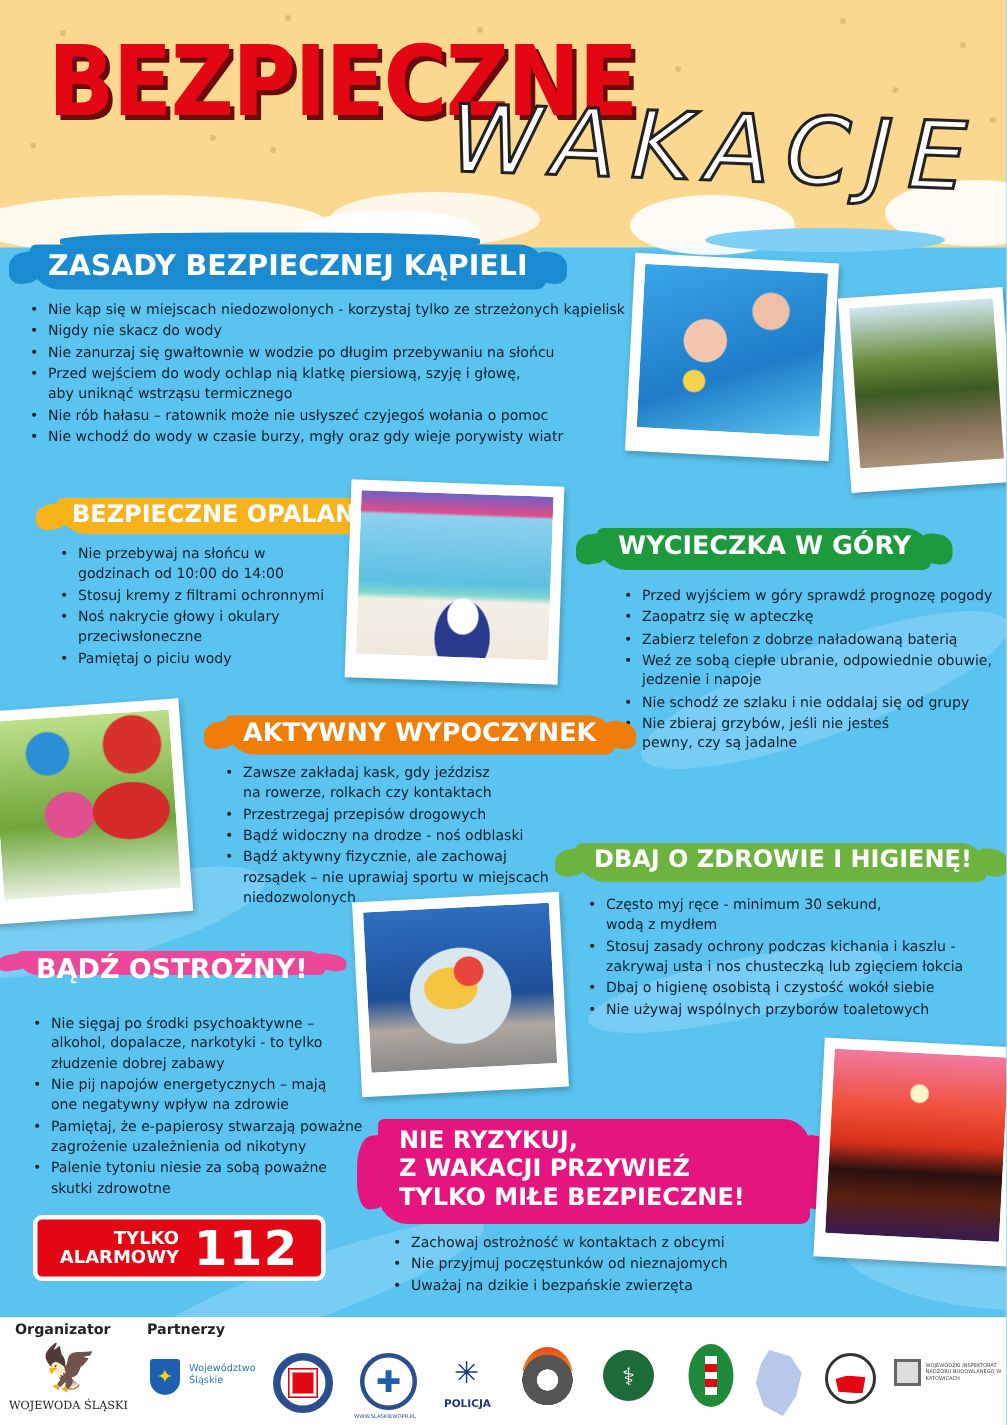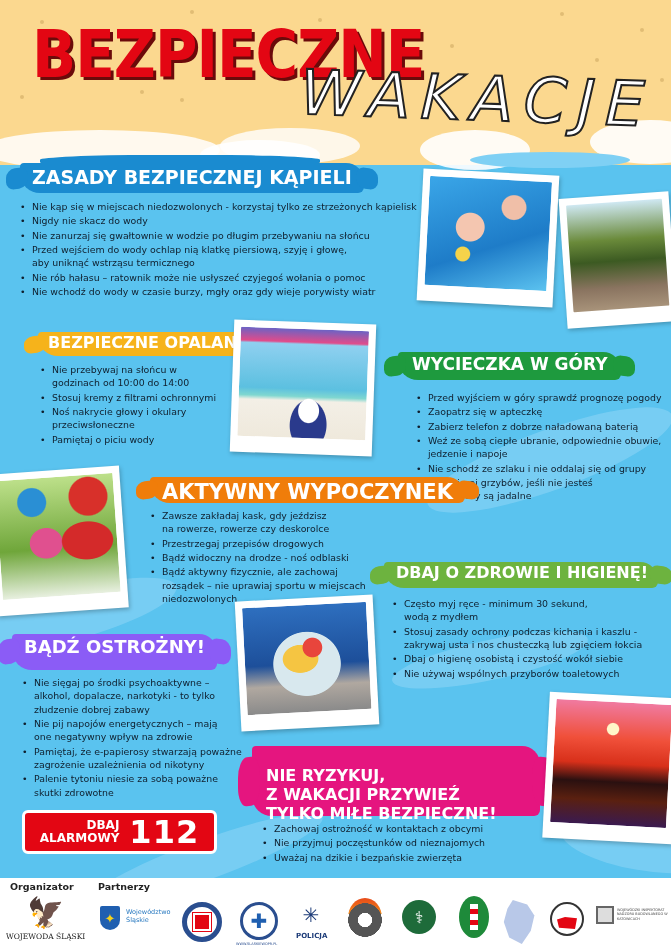--- a/index.html
+++ b/index.html
@@ -118,7 +118,7 @@
     <div class="img" style="background:radial-gradient(circle at 78% 18%,#d8302a 0 14%,transparent 15%),radial-gradient(circle at 30% 20%,#2a8fd4 0 11%,transparent 12%),radial-gradient(ellipse at 75% 55%,#d42a2a 0 20%,transparent 21%),radial-gradient(ellipse at 40% 55%,#e0508f 0 16%,transparent 17%),linear-gradient(180deg,#bde08a,#6fa63a 60%,#e8f0e0);"></div>
   </div>
 
-  <div class="brush" style="left:150px;top:477px;height:26px;padding:4px 12px 0 12px;font-size:21px;background:#f07d0a;">
+  <div class="brush" style="left:150px;top:477px;height:26px;padding:4px 12px 0 12px;font-size:17px;background:#f07d0a;">
     <span>AKTYWNY WYPOCZYNEK</span>
   </div>
   <ul class="list" style="left:150px;top:509px;width:240px;">

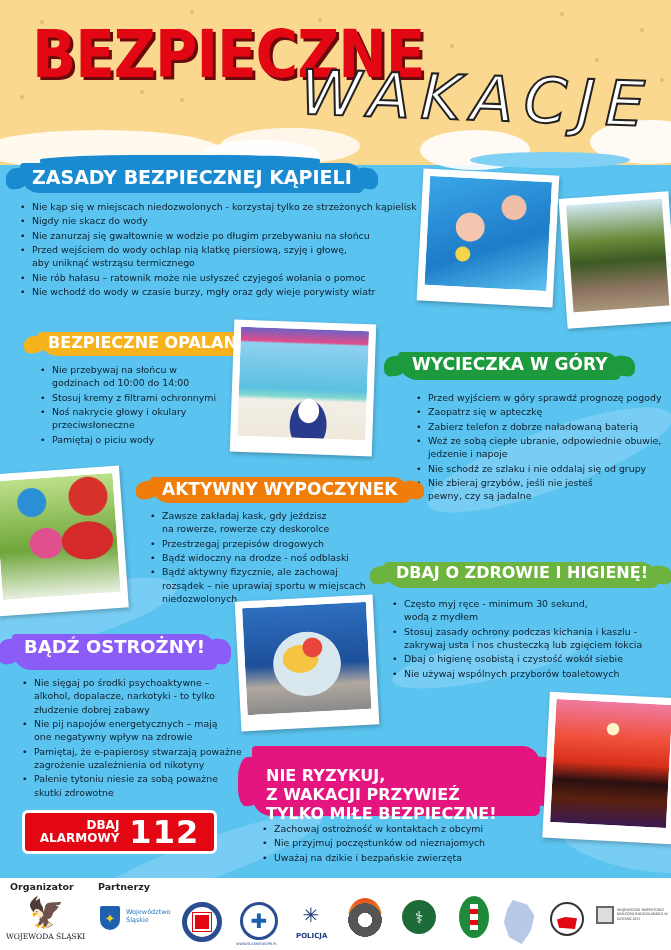--- a/index.html
+++ b/index.html
@@ -122,7 +122,7 @@
     <span>AKTYWNY WYPOCZYNEK</span>
   </div>
   <ul class="list" style="left:150px;top:509px;width:240px;">
-    <li style="width:180px">Zawsze zakładaj kask, gdy jeździsz na rowerze, rowerze czy deskorolce</li>
+    <li style="width:180px">Zawsze zakładaj kask, gdy jeździsz na rowerze, rolkach czy kontaktach</li>
     <li>Przestrzegaj przepisów drogowych</li>
     <li>Bądź widoczny na drodze - noś odblaski</li>
     <li style="width:220px">Bądź aktywny fizycznie, ale zachowaj rozsądek – nie uprawiaj sportu w miejscach niedozwolonych</li>

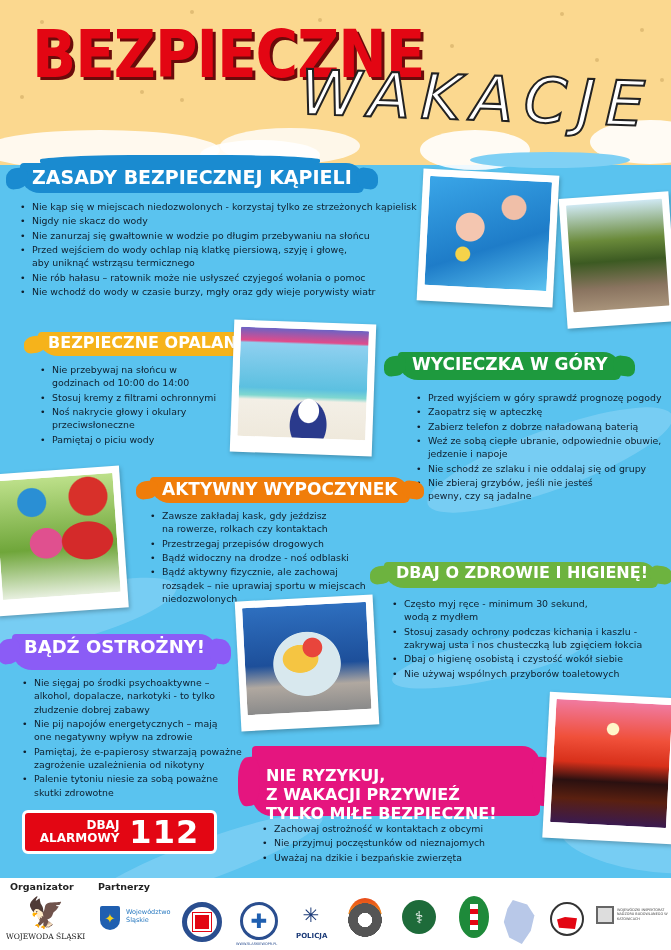--- a/index.html
+++ b/index.html
@@ -142,7 +142,7 @@
     <div class="img" style="background:radial-gradient(circle at 55% 40%,#e8453c 0 10%,transparent 11%),radial-gradient(ellipse at 45% 50%,#f5c542 0 18%,transparent 19%),radial-gradient(ellipse at 50% 55%,#d8e8ee 0 38%,transparent 39%),linear-gradient(180deg,#2e6fbf,#1d4f9a 55%,#b0a8a0 75%,#8a8a8a);"></div>
   </div>
 
-  <div class="brush" style="left:12px;top:634px;height:36px;padding:4px 12px 0 12px;font-size:18px;background:#8b5cf6;">
+  <div class="brush" style="left:12px;top:634px;height:16px;padding:4px 12px 0 12px;font-size:18px;background:#ec4899;">
     <span>BĄDŹ OSTROŻNY!</span>
   </div>
   <ul class="list" style="left:22px;top:676px;width:220px;">

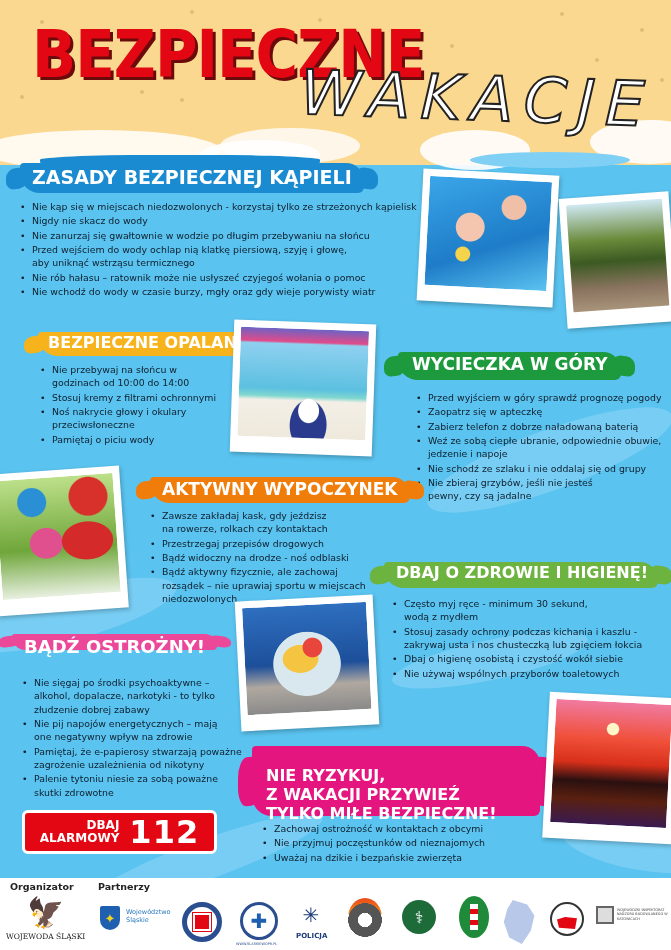--- a/index.html
+++ b/index.html
@@ -152,7 +152,7 @@
     <li style="width:200px">Palenie tytoniu niesie za sobą poważne skutki zdrowotne</li>
   </ul>
 
-  <div class="brush" style="left:252px;top:746px;width:288px;height:70px;padding:20px 12px 0 14px;font-size:16px;background:#e5157f;line-height:1.2;">
+  <div class="brush" style="left:252px;top:746px;width:288px;height:70px;padding:4px 12px 0 14px;font-size:16px;background:#e5157f;line-height:1.2;">
     <div>NIE RYZYKUJ,</div>
     <div>Z WAKACJI PRZYWIEŹ</div>
     <div>TYLKO MIŁE BEZPIECZNE!</div>

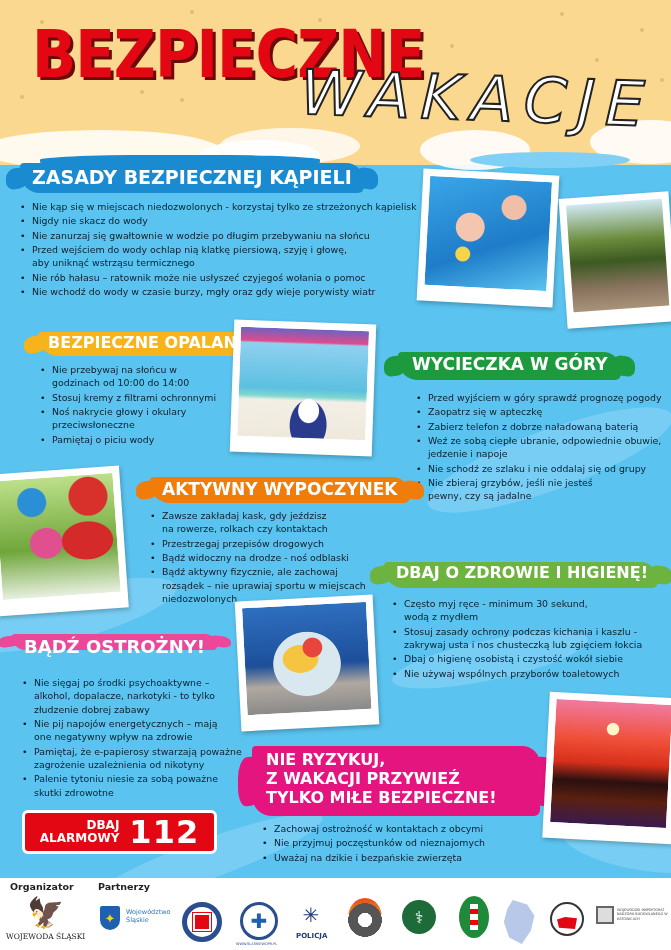--- a/index.html
+++ b/index.html
@@ -169,7 +169,7 @@
 
   <div class="alarm">
     <div class="alarm-label">
-      <div>DBAJ</div>
+      <div>TYLKO</div>
       <div>ALARMOWY</div>
     </div>
     <div class="alarm-num">112</div>

